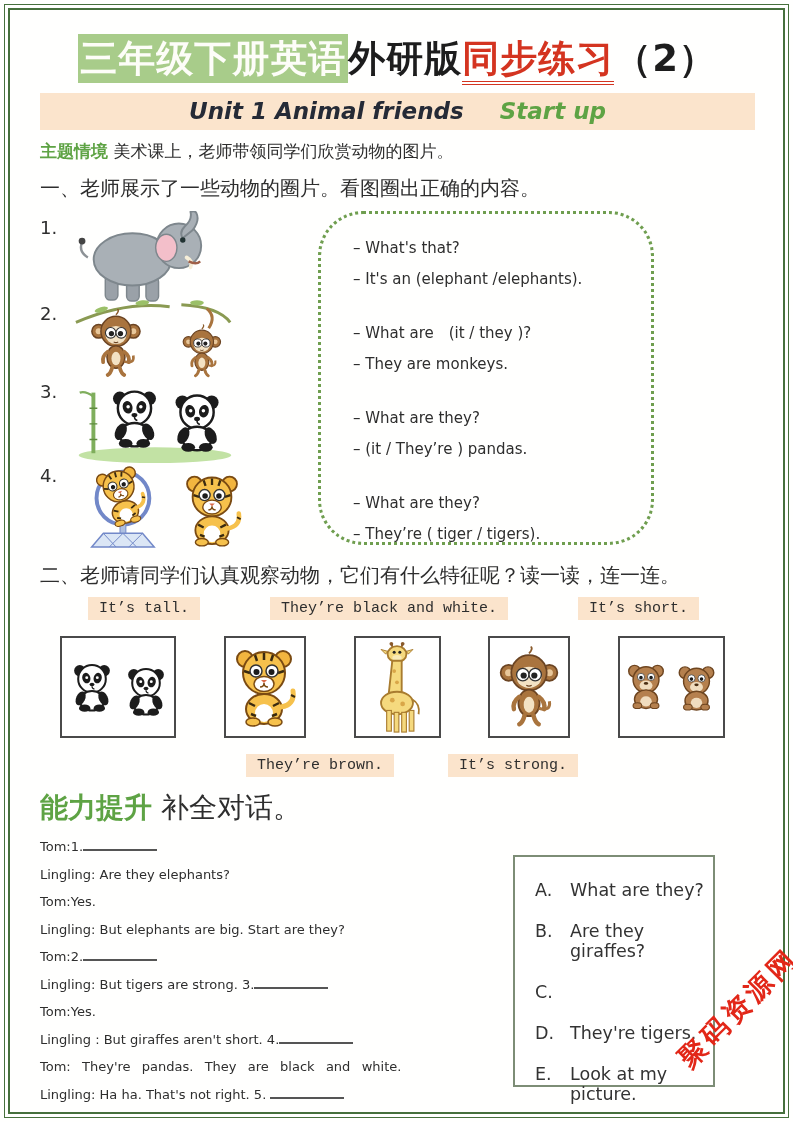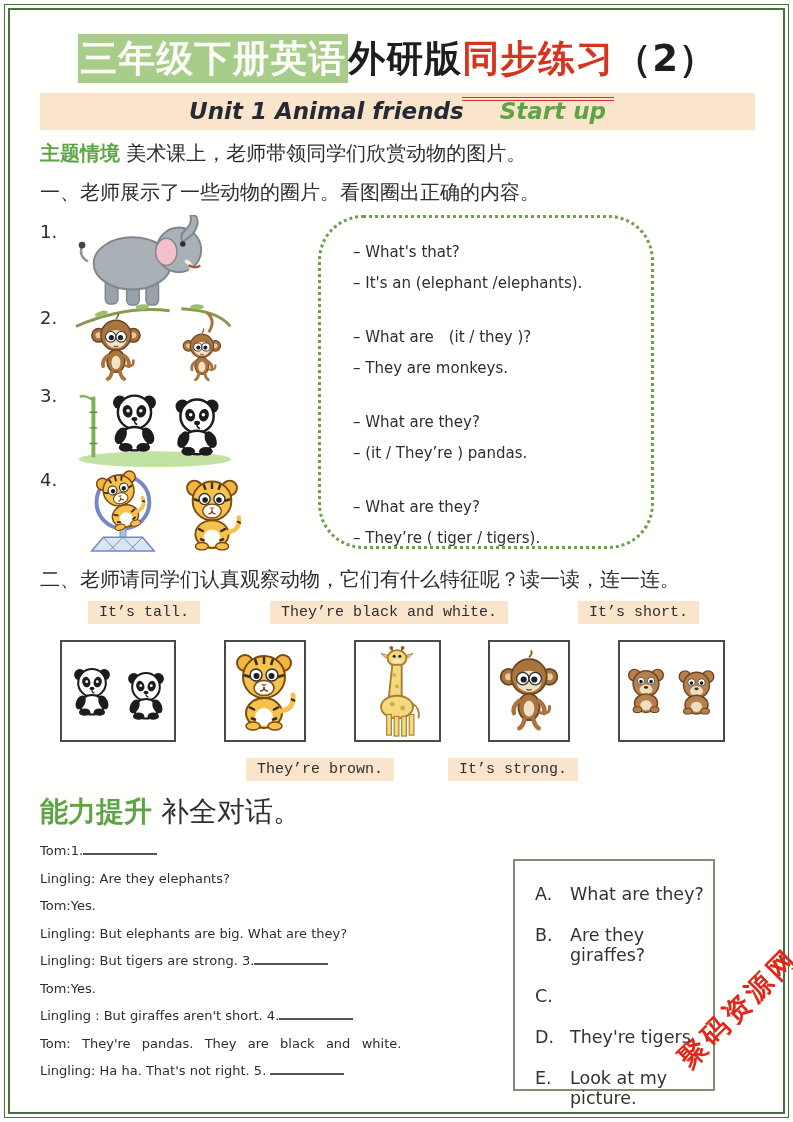--- a/index.html
+++ b/index.html
@@ -14,7 +14,7 @@
 
   .title { margin:20px 0 0; text-align:center; font-size:37px; font-weight:bold; letter-spacing:1px; color:#1d1d1d; white-space:nowrap; }
   .t-hl { background:#a8cc8a; color:#fdfdf8; padding:3px 2px; }
-  .t-red { color:#d43420; border-bottom:4px double #d43420; padding-bottom:17px; }
+  .t-red { color:#d43420; border-bottom:4px double #d43420; padding-bottom:1px; }
 
   .banner { margin-top:9px; background:#fbe4cc; text-align:center; padding:5px 0 6px; font-size:23px; font-weight:bold; font-style:italic; color:#252a36; }
   .banner-start { color:#5ea344; margin-left:28px; }

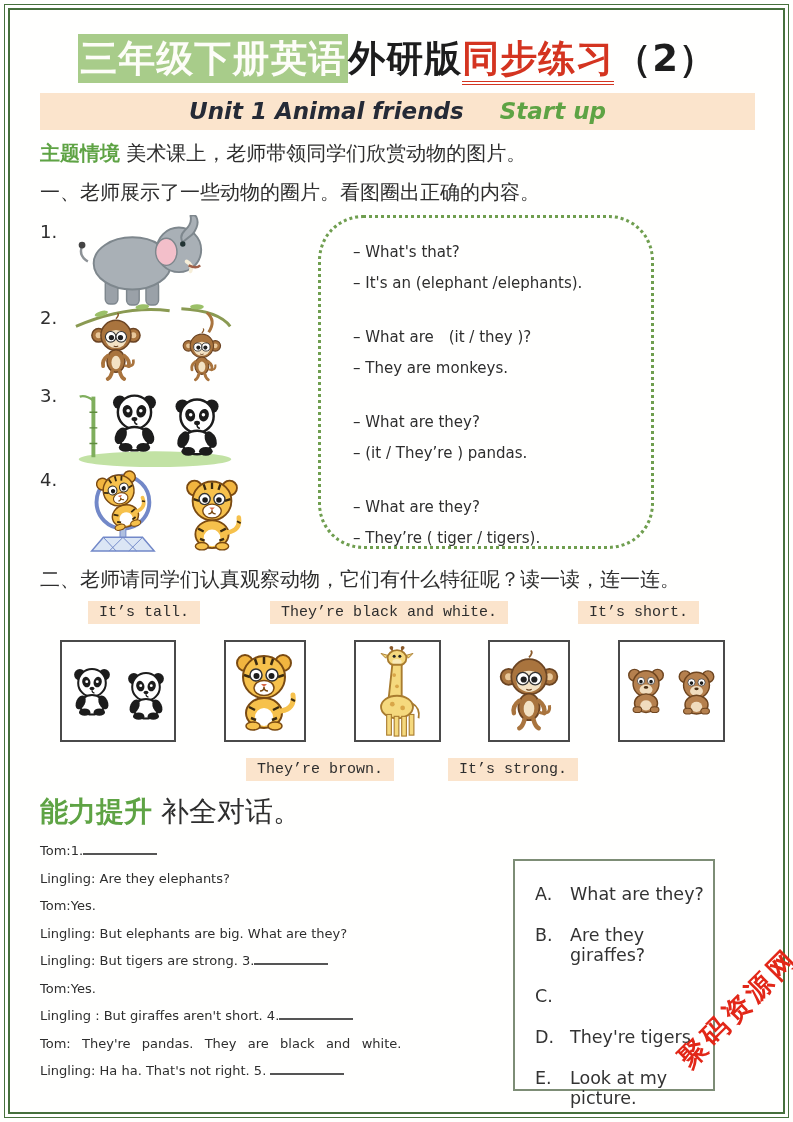--- a/index.html
+++ b/index.html
@@ -19,7 +19,7 @@
   .banner { margin-top:9px; background:#fbe4cc; text-align:center; padding:5px 0 6px; font-size:23px; font-weight:bold; font-style:italic; color:#252a36; }
   .banner-start { color:#5ea344; margin-left:28px; }
 
-  .theme-line { margin:10px 0 12px; font-size:20px; }
+  .theme-line { margin:10px 0 12px; font-size:17px; }
   .green-label { color:#5ea344; font-weight:bold; }
   .sec-heading { margin:7px 0 0; font-size:20px; }
 

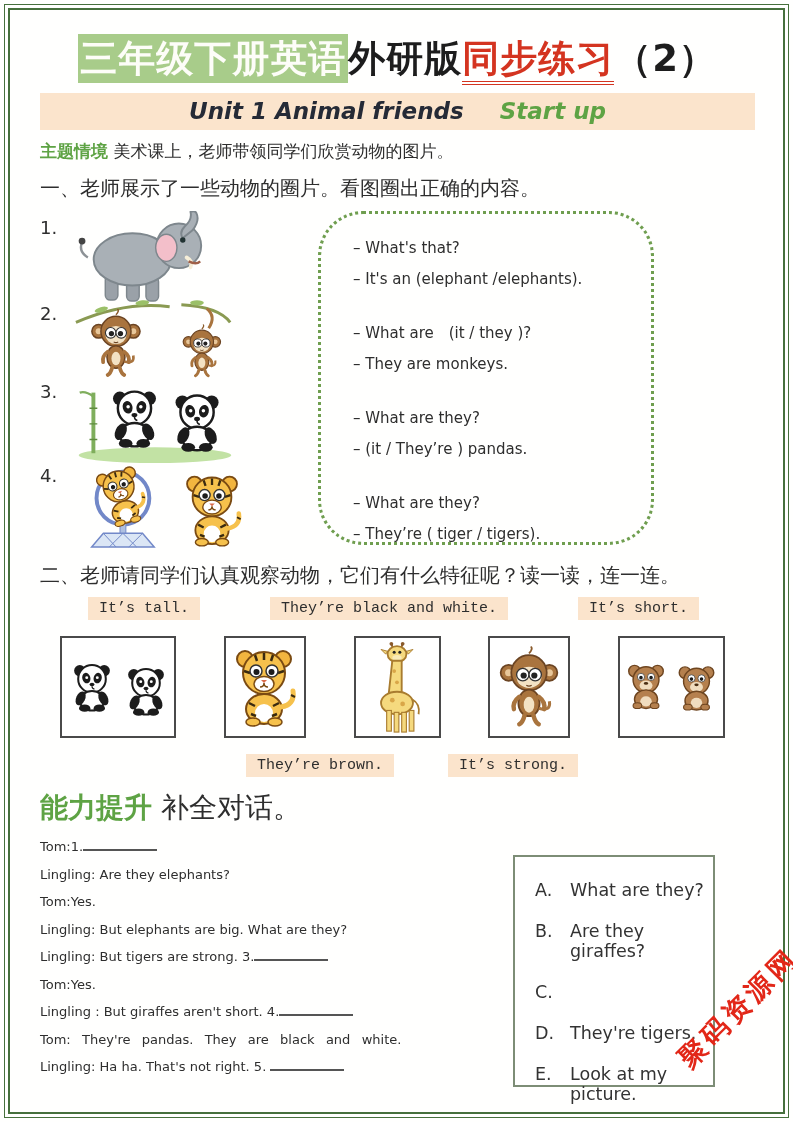--- a/index.html
+++ b/index.html
@@ -308,7 +308,7 @@
       <p class="dl"><span>Tom:1.</span><span class="blank"></span></p>
       <p class="dl"><span>Lingling: Are they elephants?</span></p>
       <p class="dl"><span>Tom:Yes.</span></p>
-      <p class="dl"><span>Lingling: But elephants are big. What are they?</span></p>
+      <p class="dl"><span>Lingling: But elephants are big. Start are they?</span></p>
       <p class="dl"><span>Lingling: But tigers are strong. 3.</span><span class="blank"></span></p>
       <p class="dl"><span>Tom:Yes.</span></p>
       <p class="dl"><span>Lingling : But giraffes aren't short. 4.</span><span class="blank"></span></p>

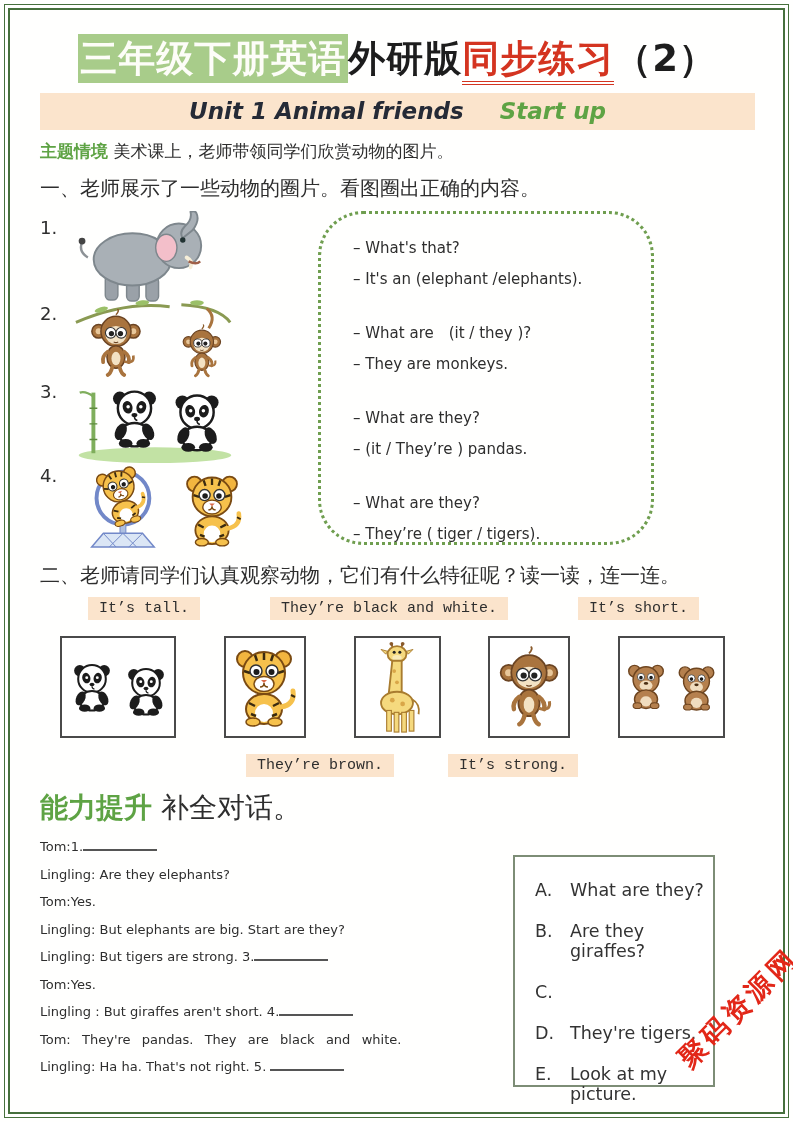--- a/index.html
+++ b/index.html
@@ -309,6 +309,7 @@
       <p class="dl"><span>Lingling: Are they elephants?</span></p>
       <p class="dl"><span>Tom:Yes.</span></p>
       <p class="dl"><span>Lingling: But elephants are big. Start are they?</span></p>
+      <p class="dl"><span>Tom:2.</span><span class="blank"></span></p>
       <p class="dl"><span>Lingling: But tigers are strong. 3.</span><span class="blank"></span></p>
       <p class="dl"><span>Tom:Yes.</span></p>
       <p class="dl"><span>Lingling : But giraffes aren't short. 4.</span><span class="blank"></span></p>

